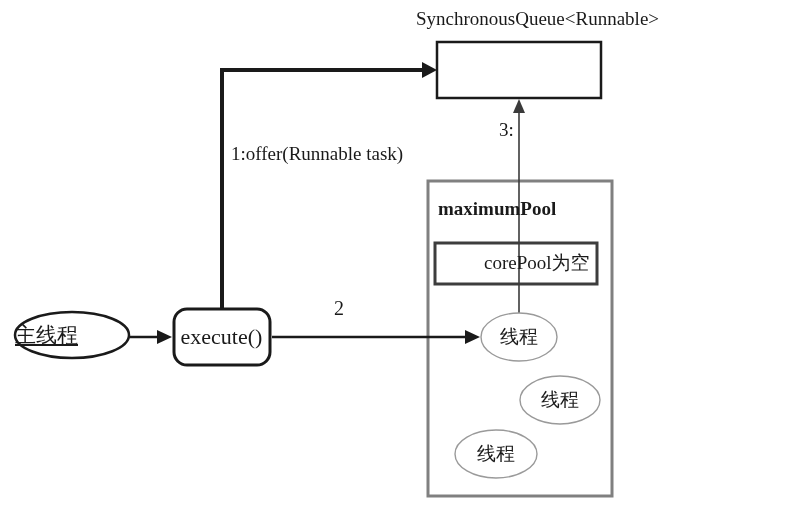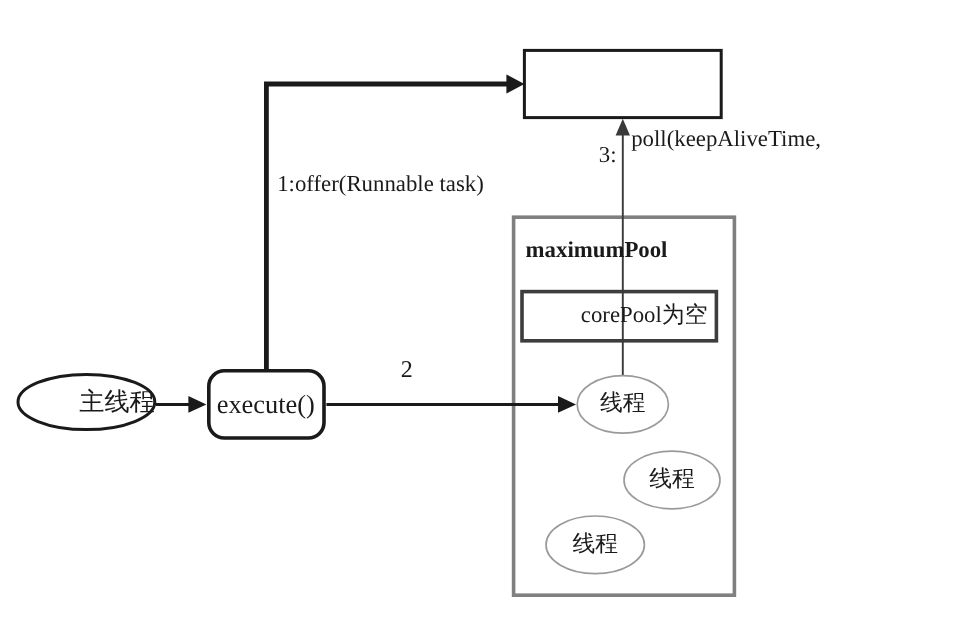--- a/index.html
+++ b/index.html
@@ -87,6 +87,7 @@
     <ellipse class="thread-ellipse" cx="496" cy="454" rx="41" ry="24"></ellipse>
   </svg>
 
+  <div class="lbl title-lbl">SynchronousQueue&lt;Runnable&gt;</div>
 
   <div class="lbl offer-lbl">1:offer(Runnable task)</div>
 

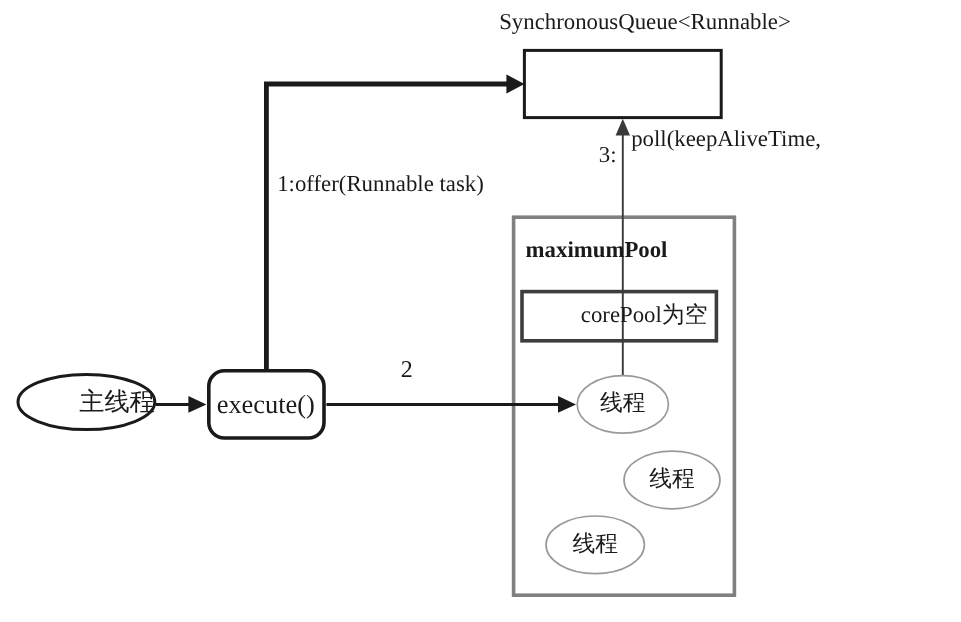--- a/index.html
+++ b/index.html
@@ -93,7 +93,6 @@
 
   <div class="lbl step3-lbl">3:</div>
 
-  <div class="lbl poll1-lbl">poll(keepAliveTime,</div>
 
 
   <div class="lbl step2-lbl">2</div>

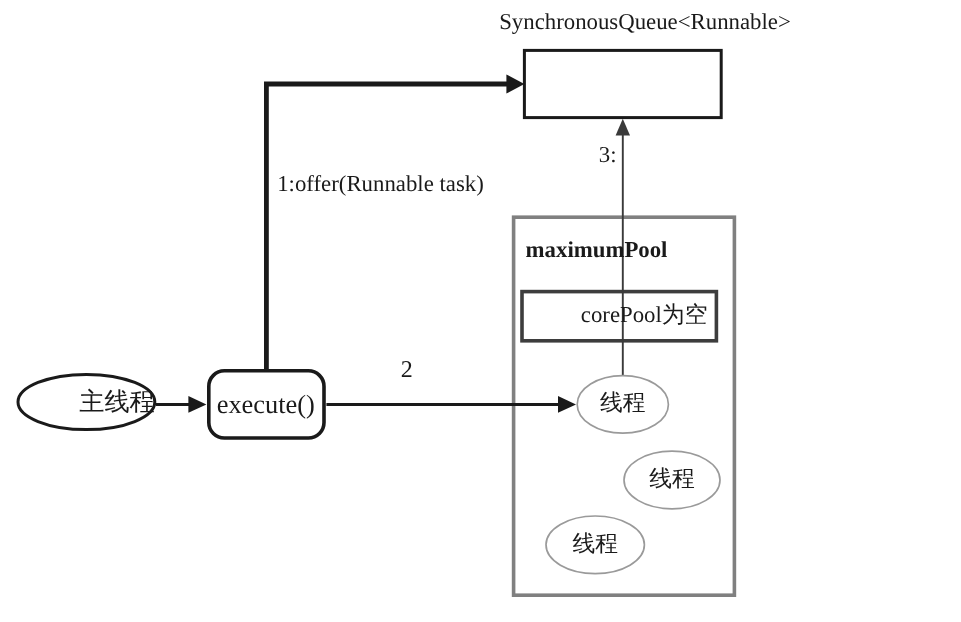--- a/index.html
+++ b/index.html
@@ -24,7 +24,7 @@
   .corepool-lbl { left: 434px; top: 242px; width: 163px; height: 42px;
                   line-height: 42px; text-indent: 10px; font-size: 19px; padding-left: 40px; }
   .mainthread-lbl { left: 15px; top: 312px; width: 114px; height: 46px;
-                    line-height: 46px; text-align: right; font-size: 21px; }
+                    line-height: 46px; text-align: left; font-size: 21px; text-decoration: underline; }
   .execute-lbl { left: 173px; top: 308px; width: 97px; height: 47px;
                  line-height: 58px; text-align: center; font-size: 22px; }
   .t1-lbl { left: 481px; top: 313px; width: 76px; height: 48px;

